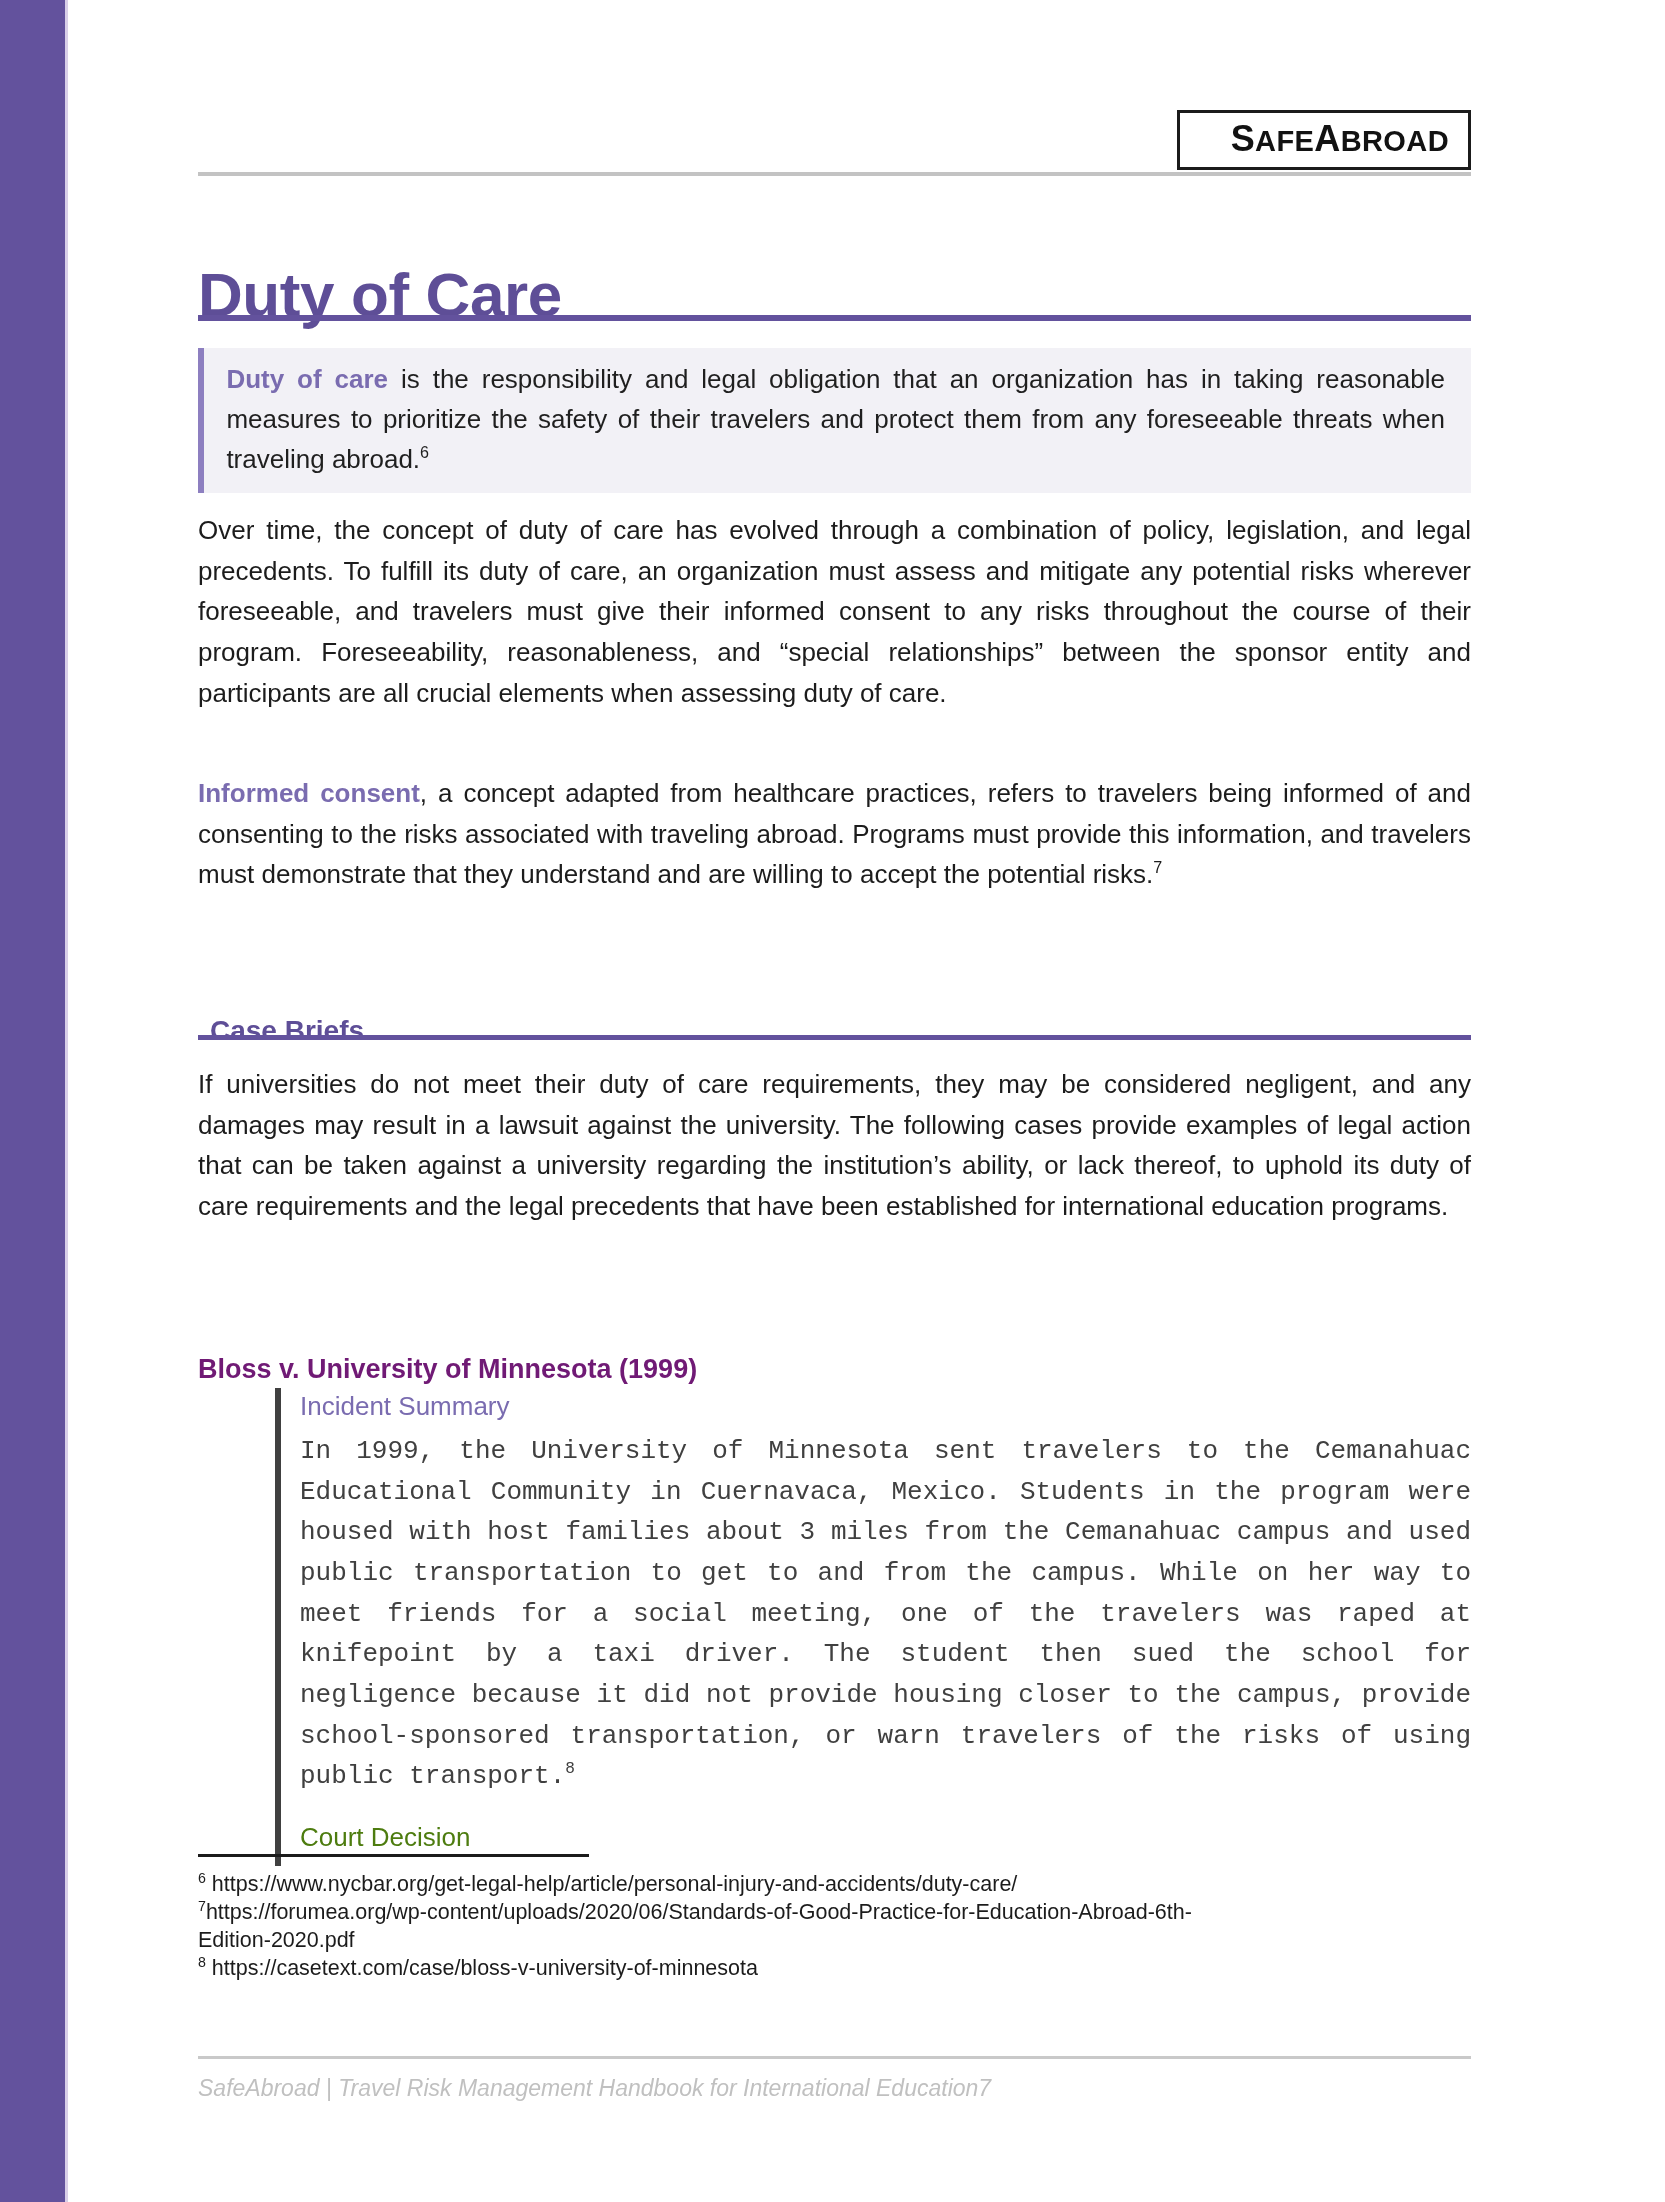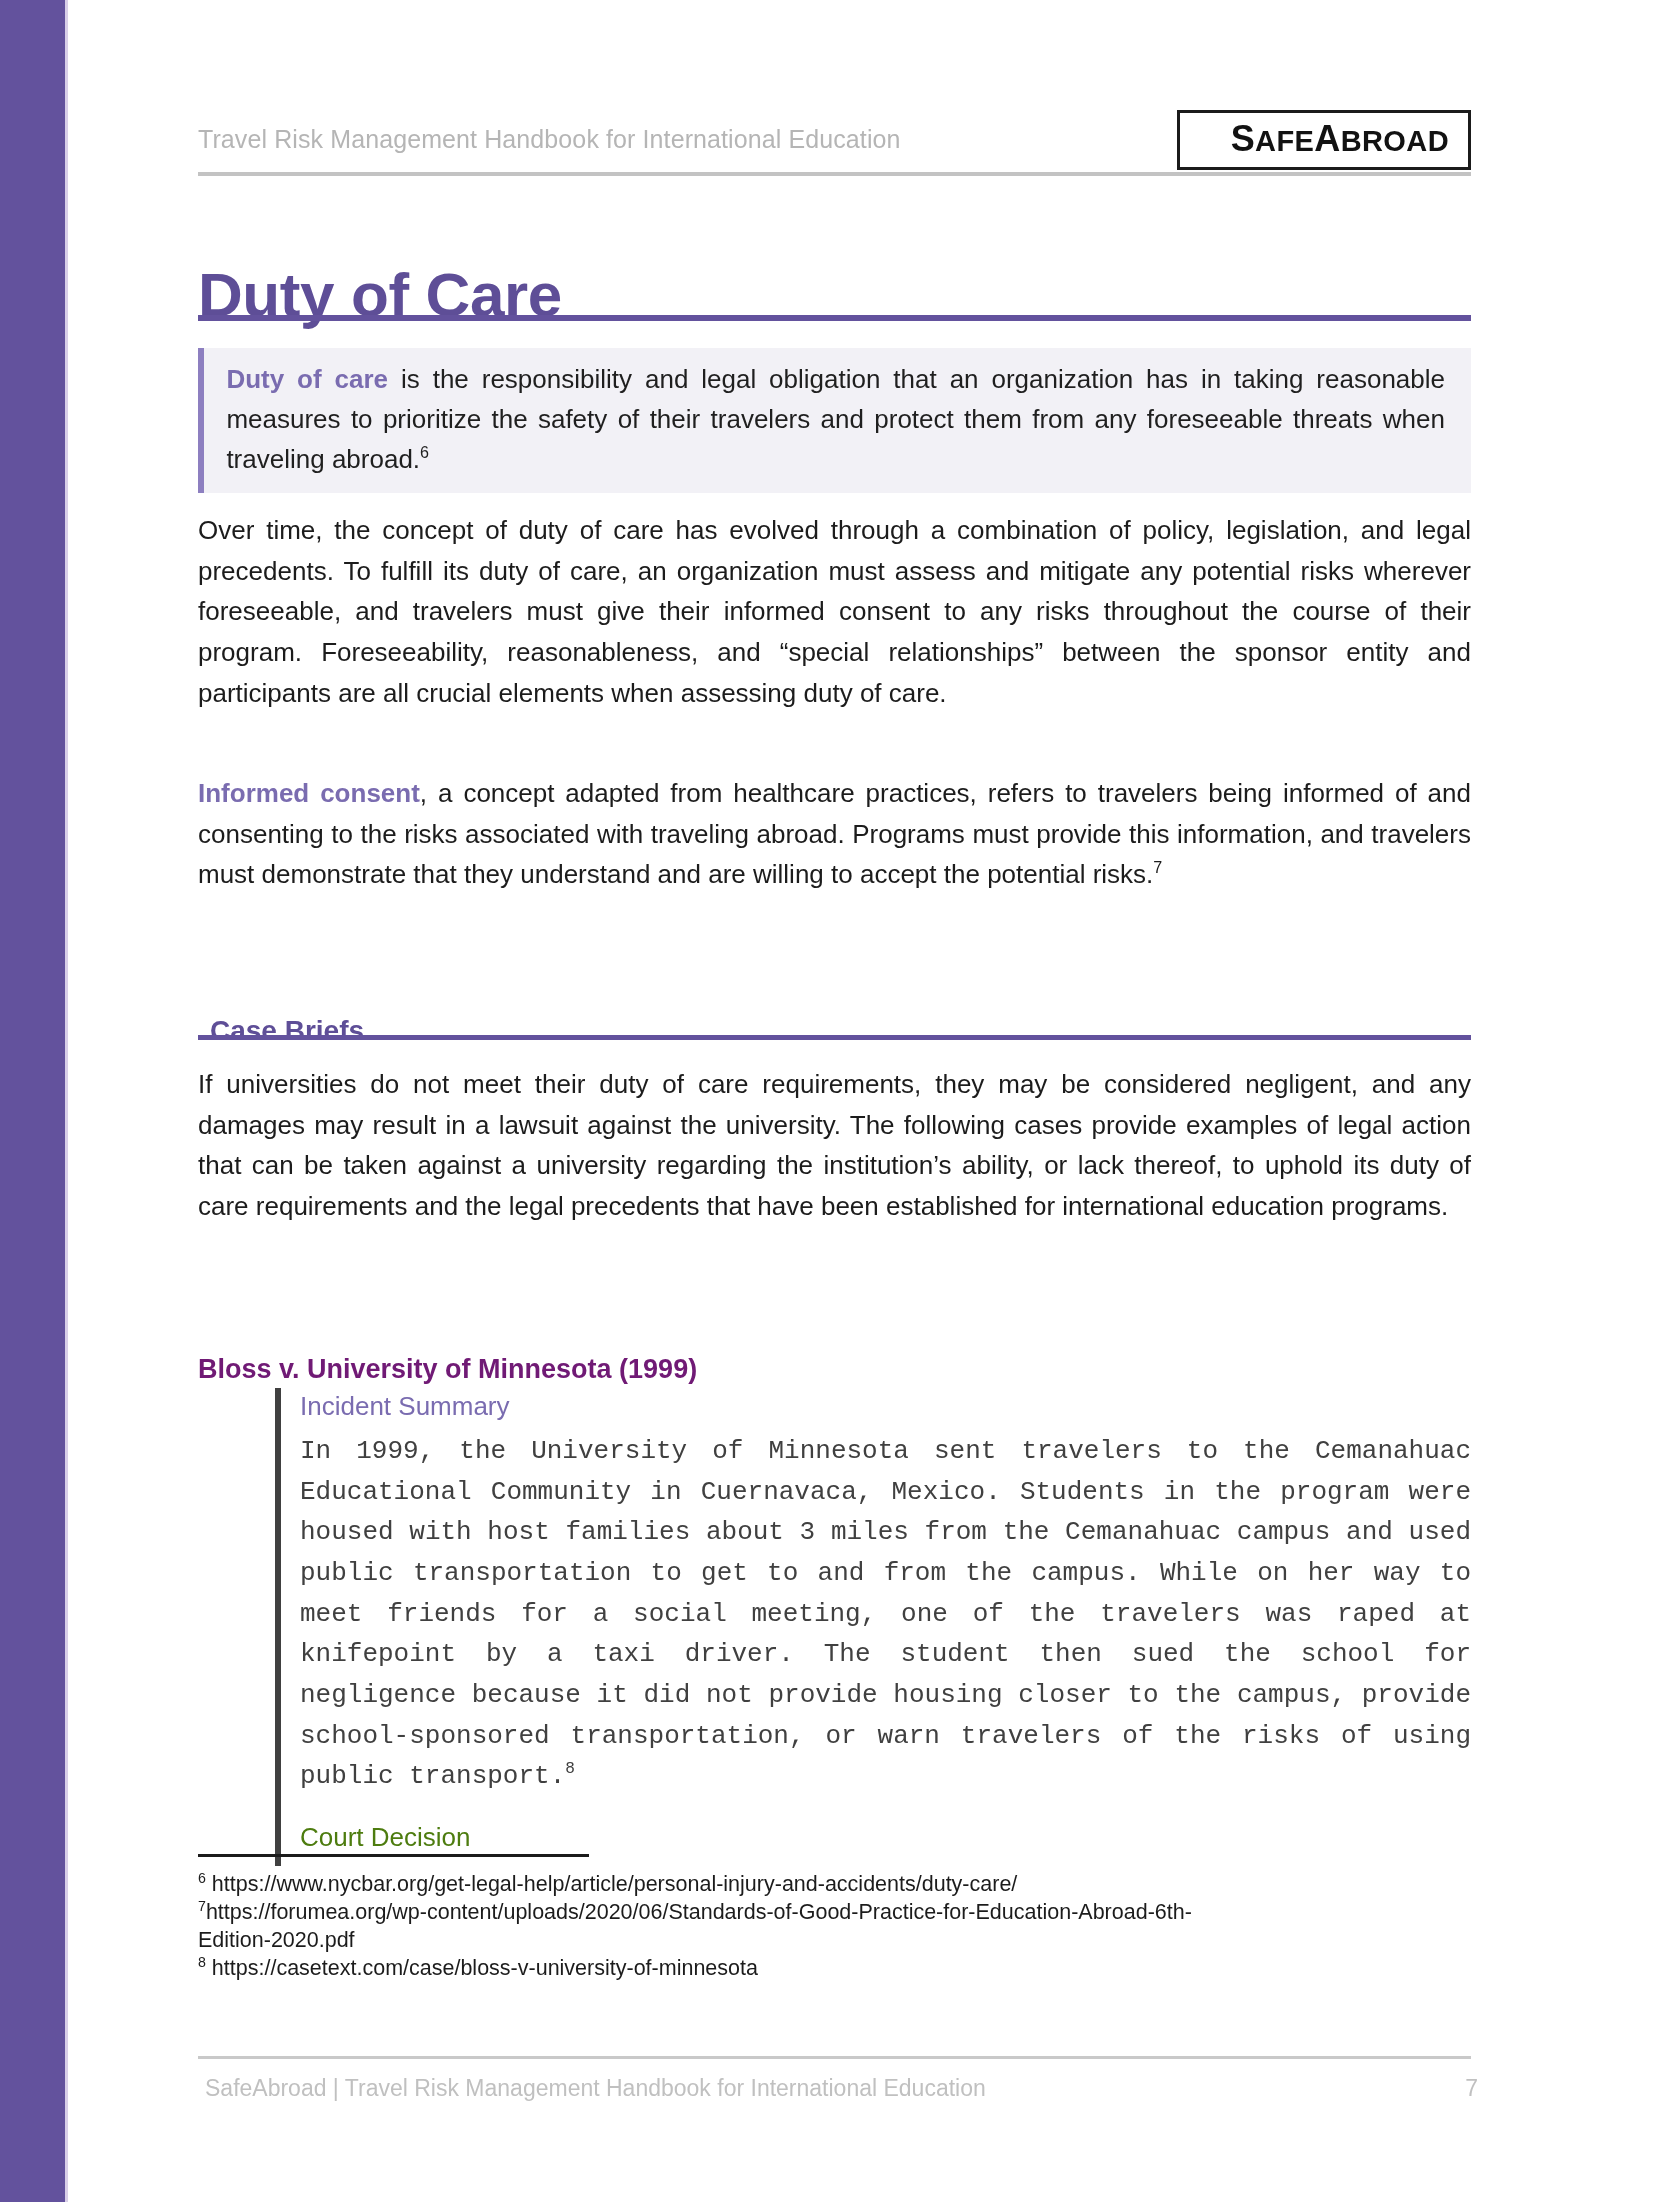--- a/index.html
+++ b/index.html
@@ -266,7 +266,6 @@
   <div class="content">
 
     <div class="header">
-      <div class="header-title">Travel Risk Management Handbook for International Education</div>
       <div class="logo-box">
         <div class="logo-text"><span class="cap">S</span><span>AFE</span><span class="cap">A</span><span>BROAD</span></div>
       </div>

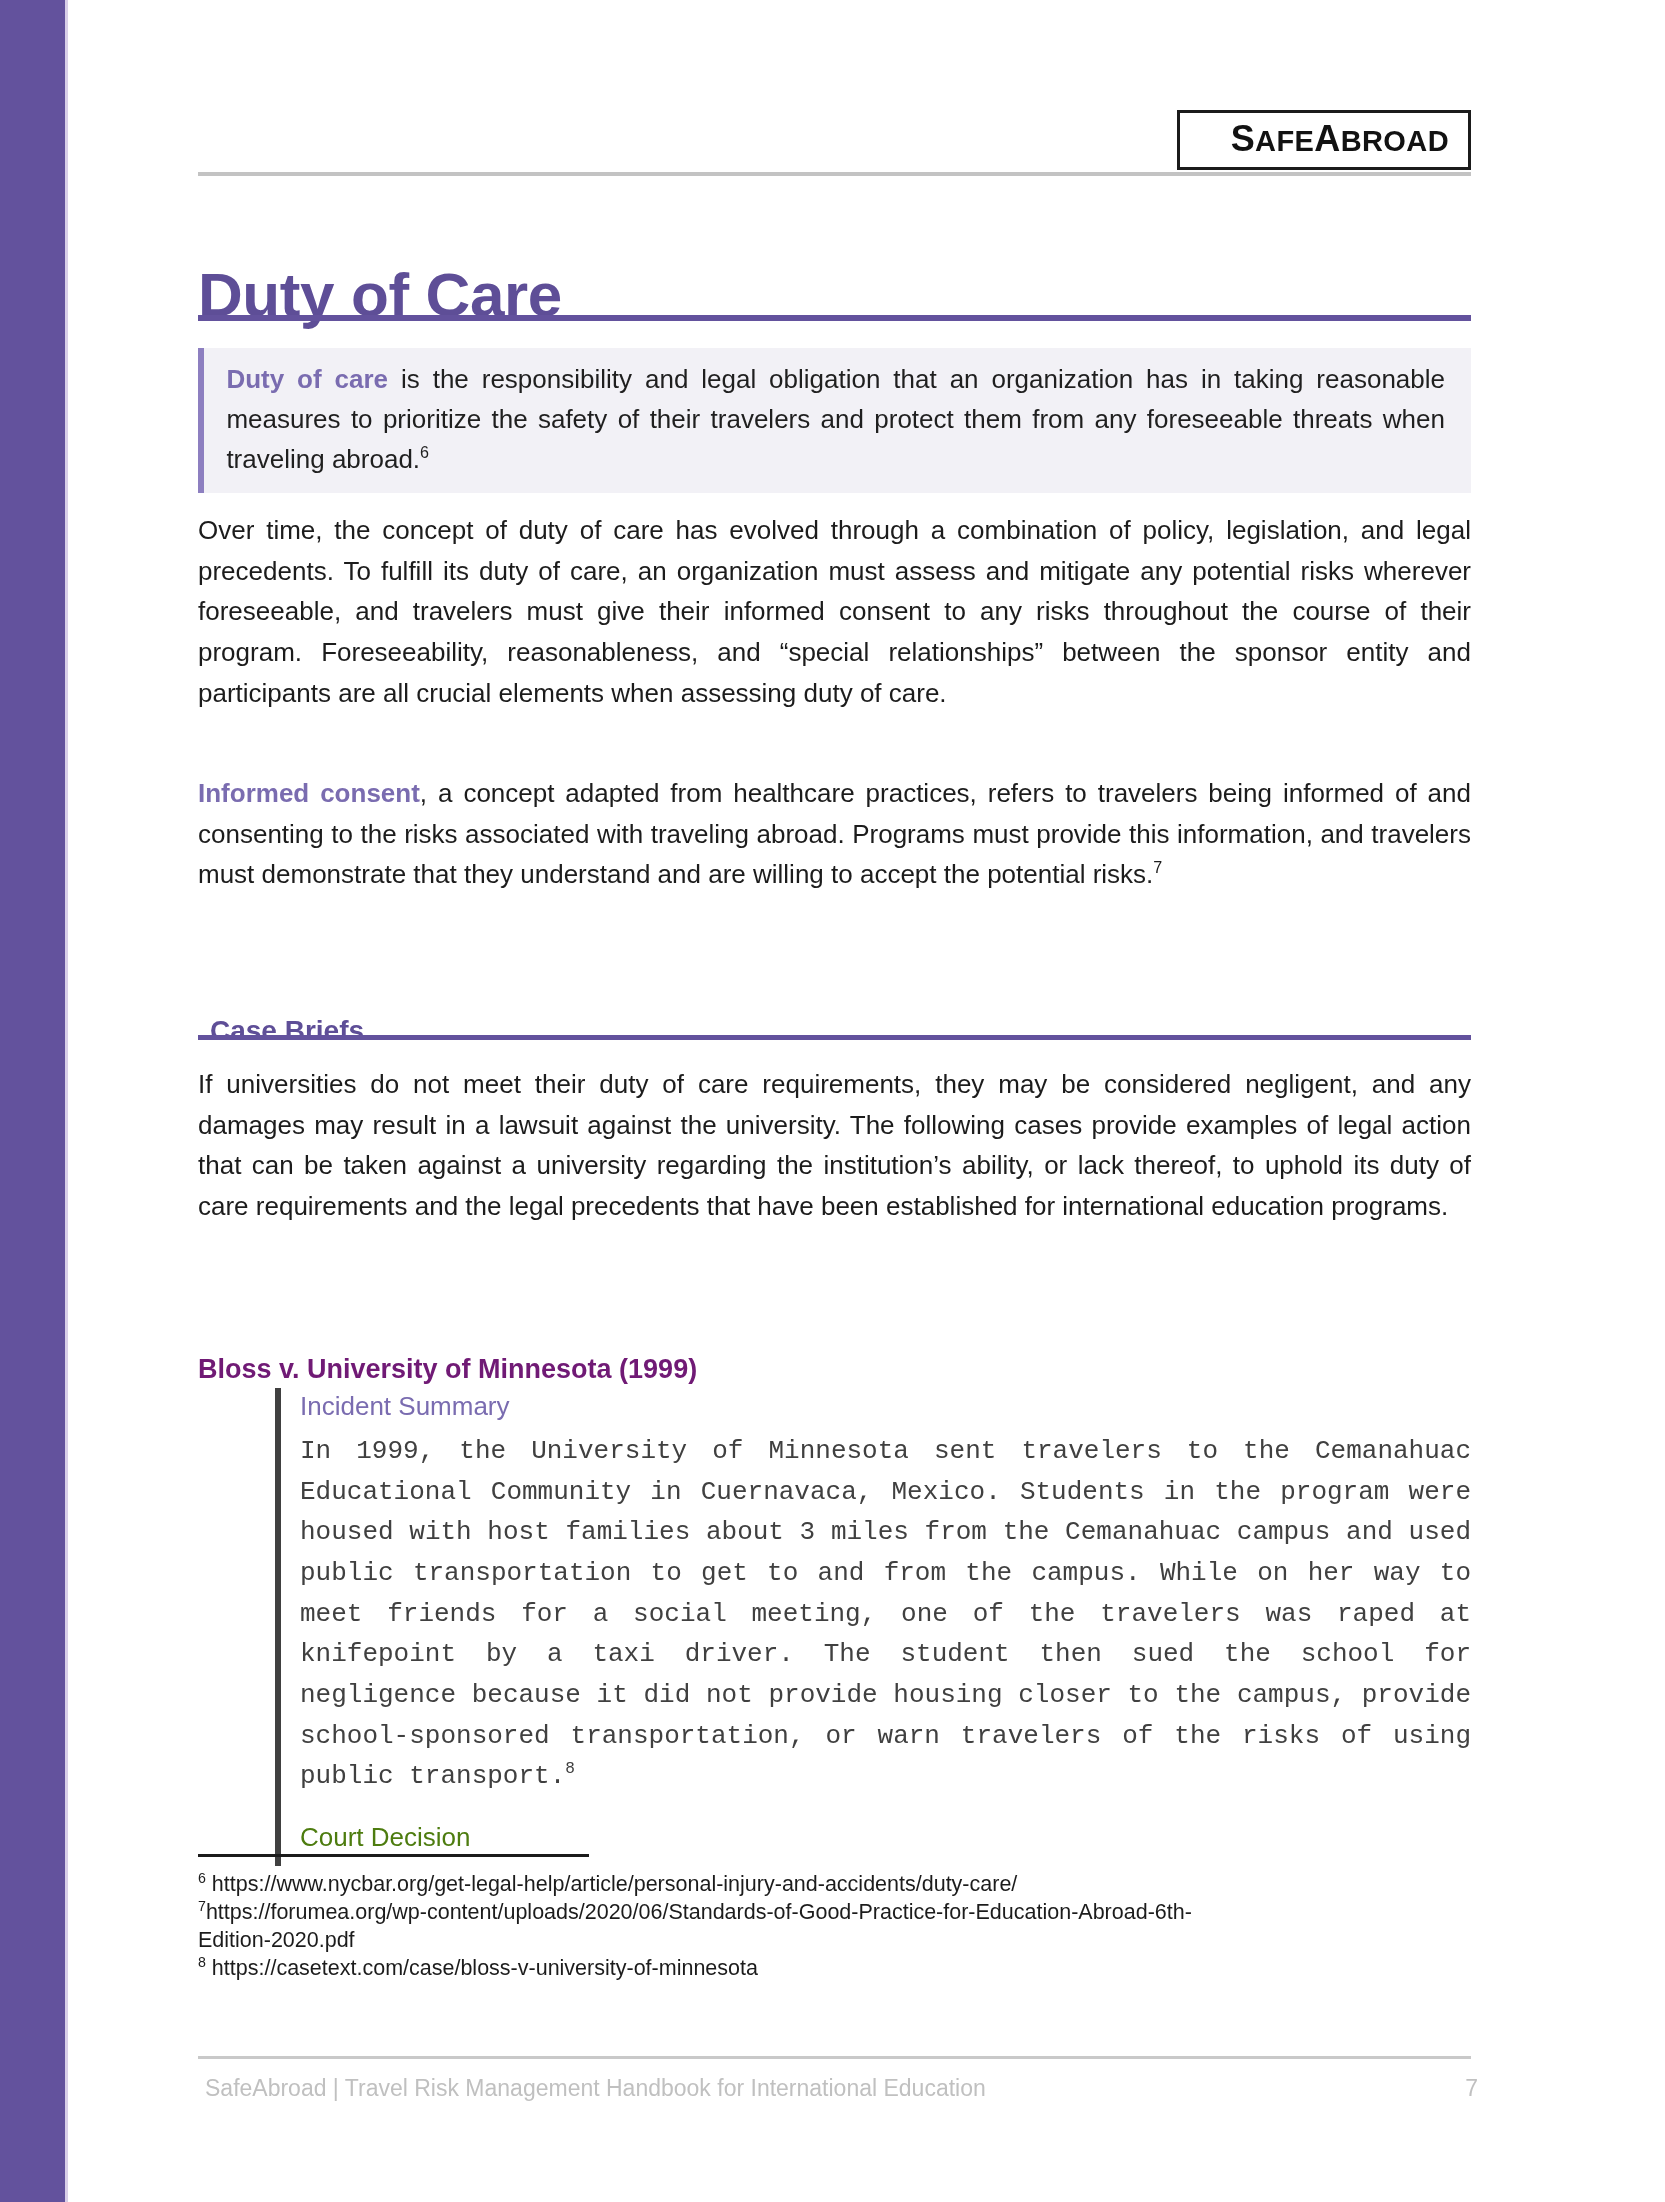--- a/index.html
+++ b/index.html
@@ -242,12 +242,12 @@
   }
   .footer {
     position: absolute;
-    left: 7px;
+    left: 0;
     top: 2075px;
     width: 1273px;
     display: flex;
-    justify-content: space-between;
     align-items: baseline;
+    font-style: italic;
   }
   .footer-text, .footer-page {
     font-size: 23px;

